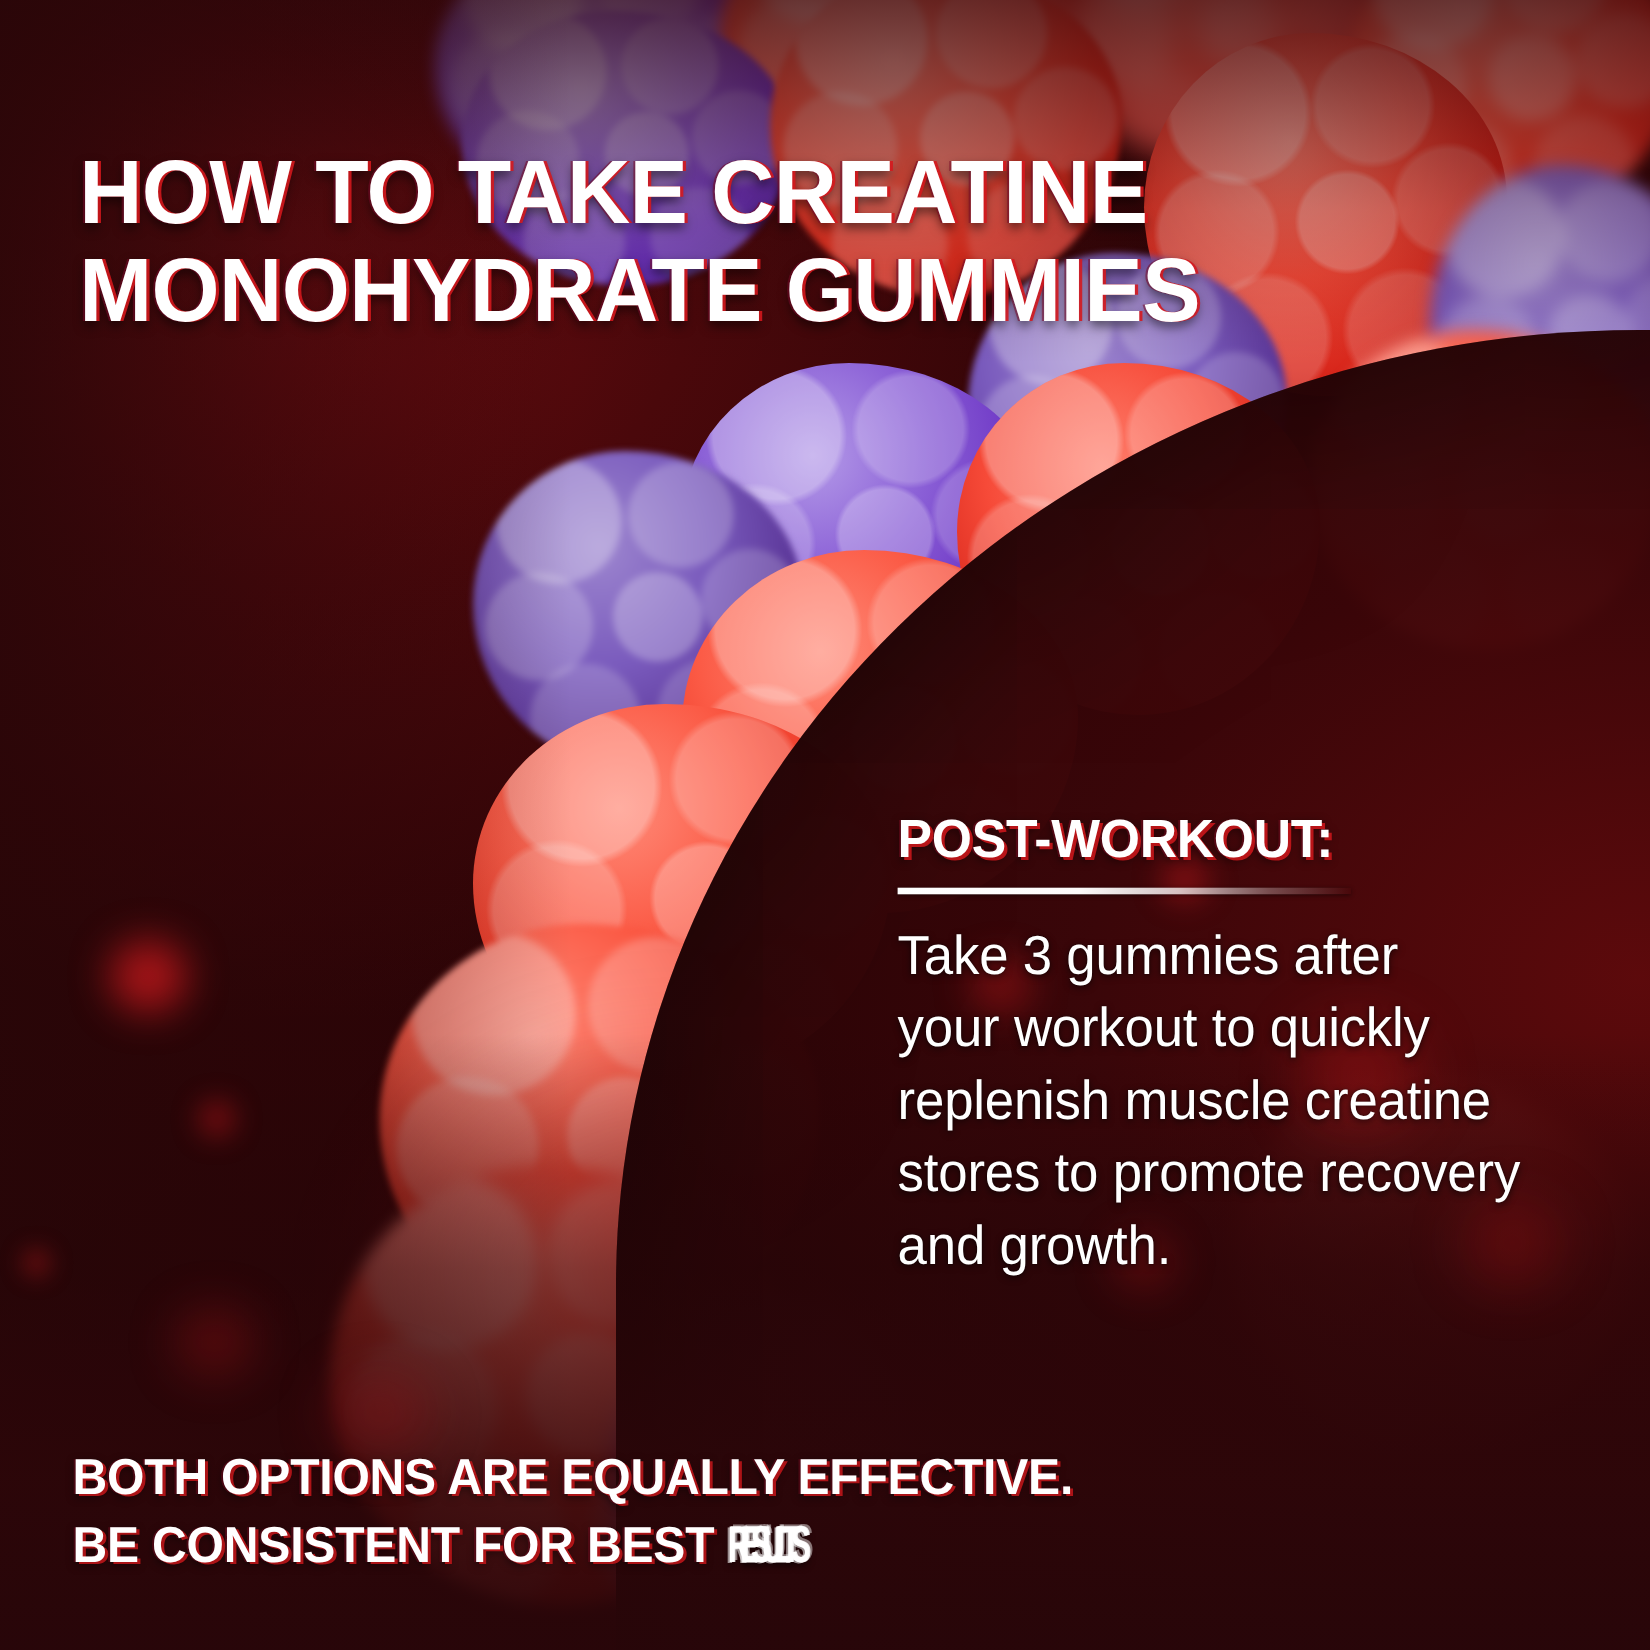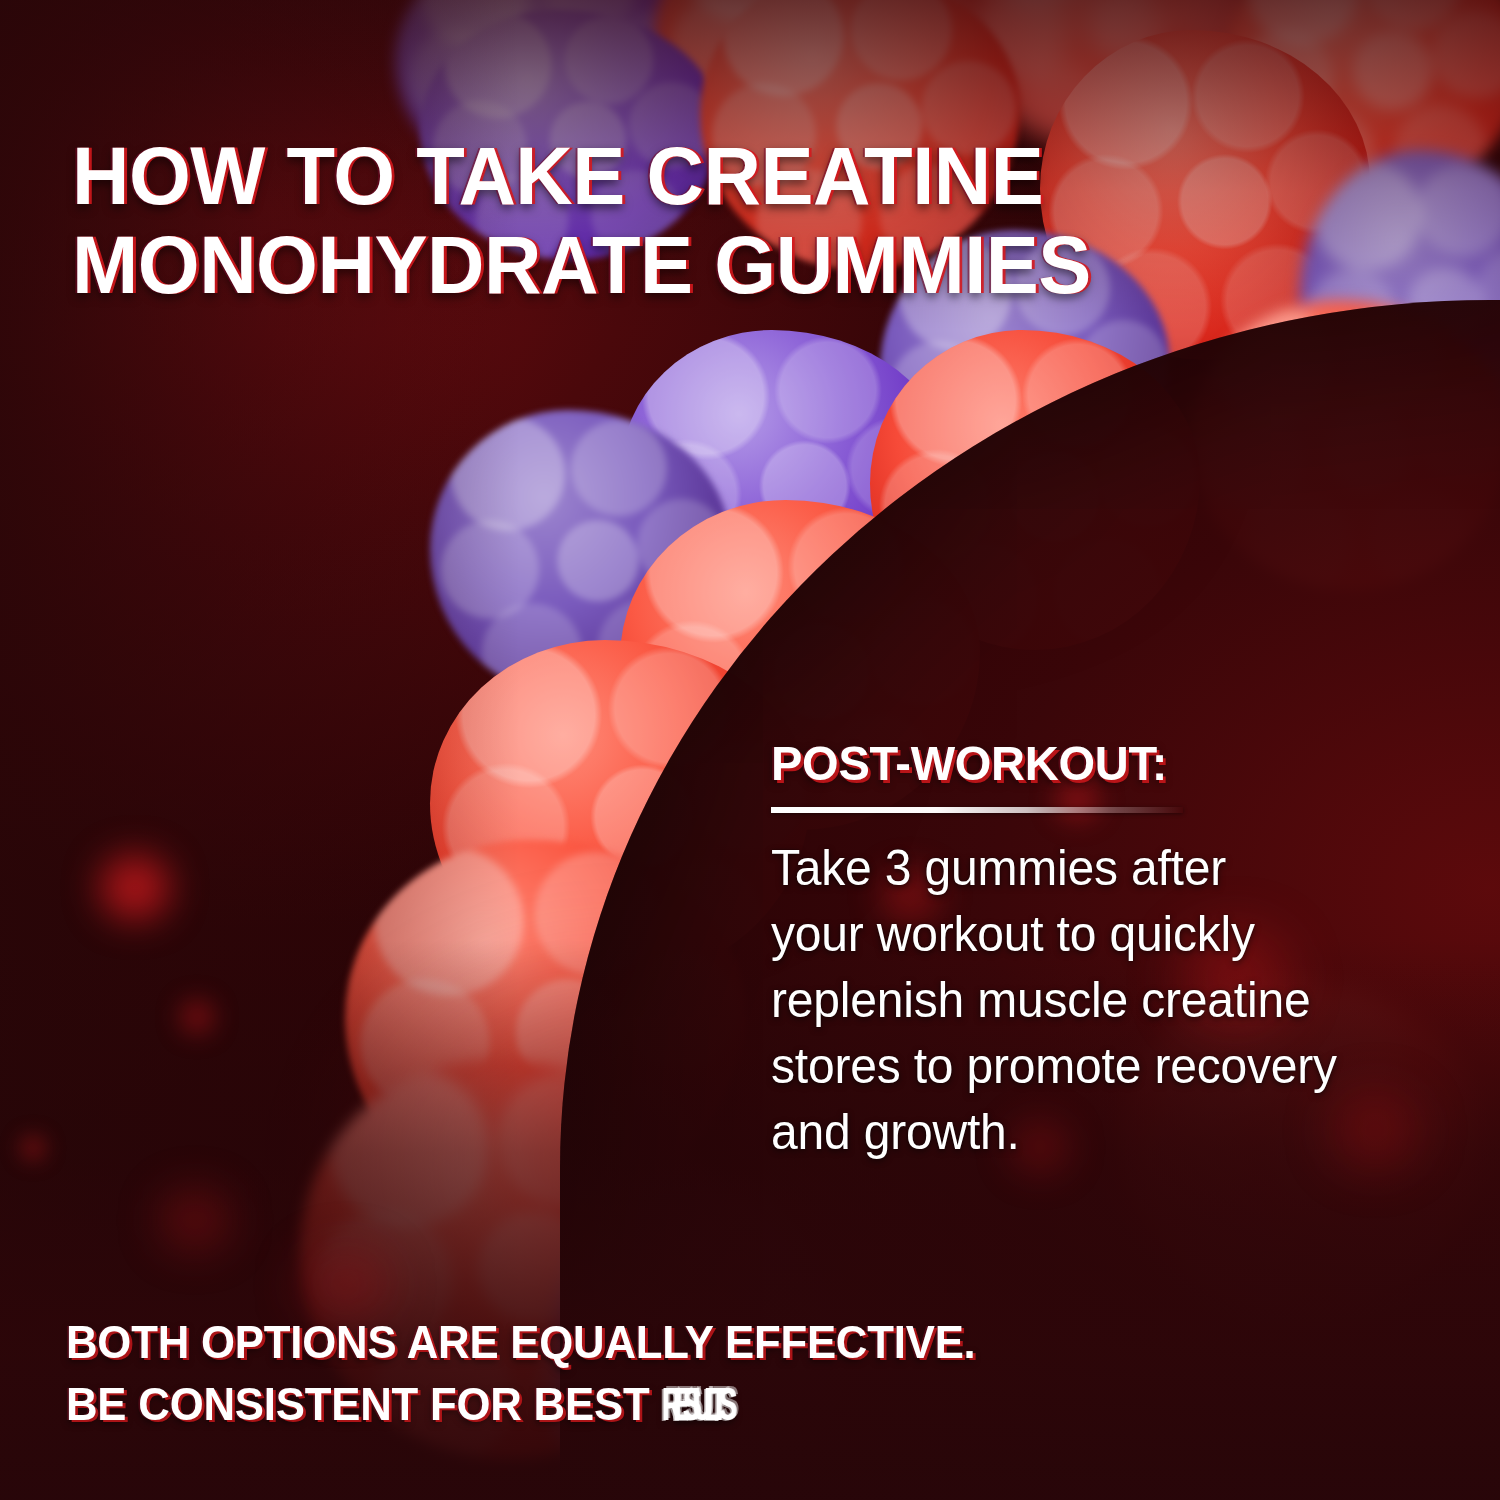--- a/index.html
+++ b/index.html
@@ -142,7 +142,7 @@
   #pre-block{position:absolute;left:58px;top:437px;width:730px;}
   #pre-block .rule{width:414px;}
 
-  #post-block{position:absolute;left:771px;top:735px;width:660px;}
+  #post-block{position:absolute;left:816px;top:735px;width:660px;}
   #post-block .rule{width:412px;}
 
   .footer{

